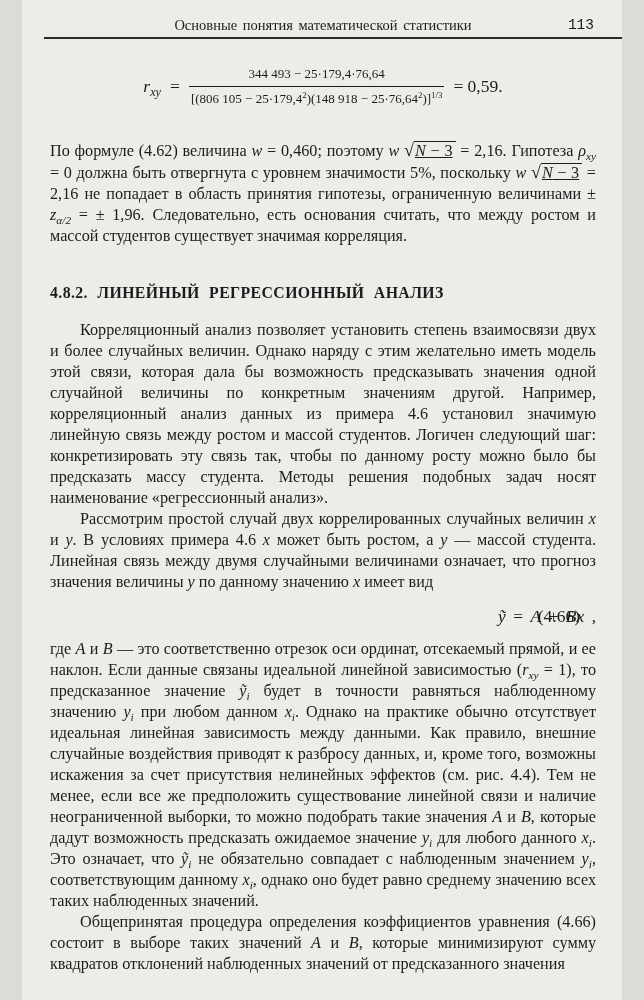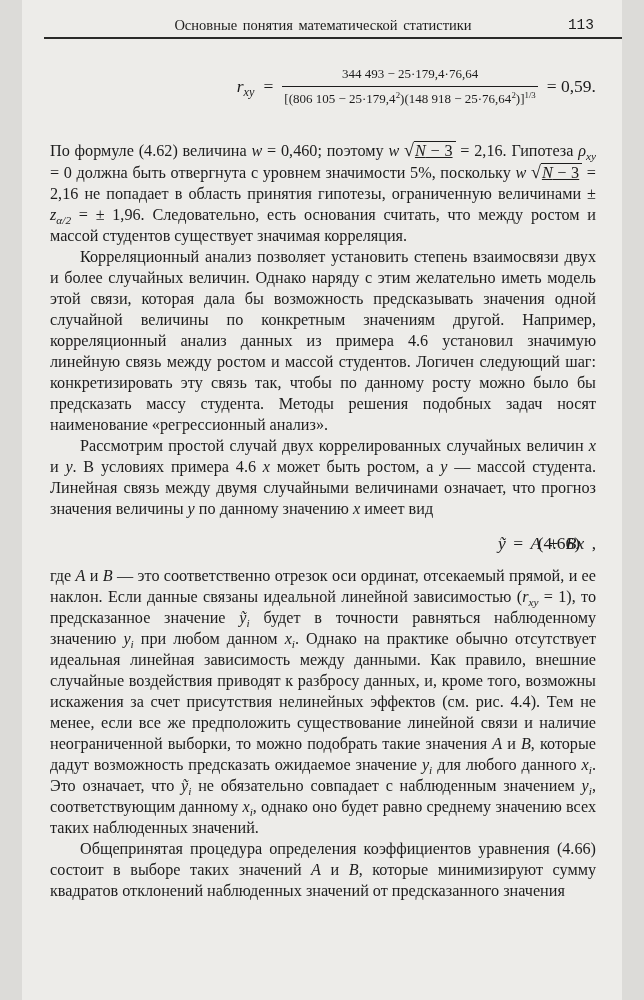--- a/index.html
+++ b/index.html
@@ -46,7 +46,7 @@
   
   .formula-rxy {
     display: flex;
-    justify-content: flex-end;
+    justify-content: center;
     align-items: center;
     gap: 9px;
     margin: 27px 0 0 0;

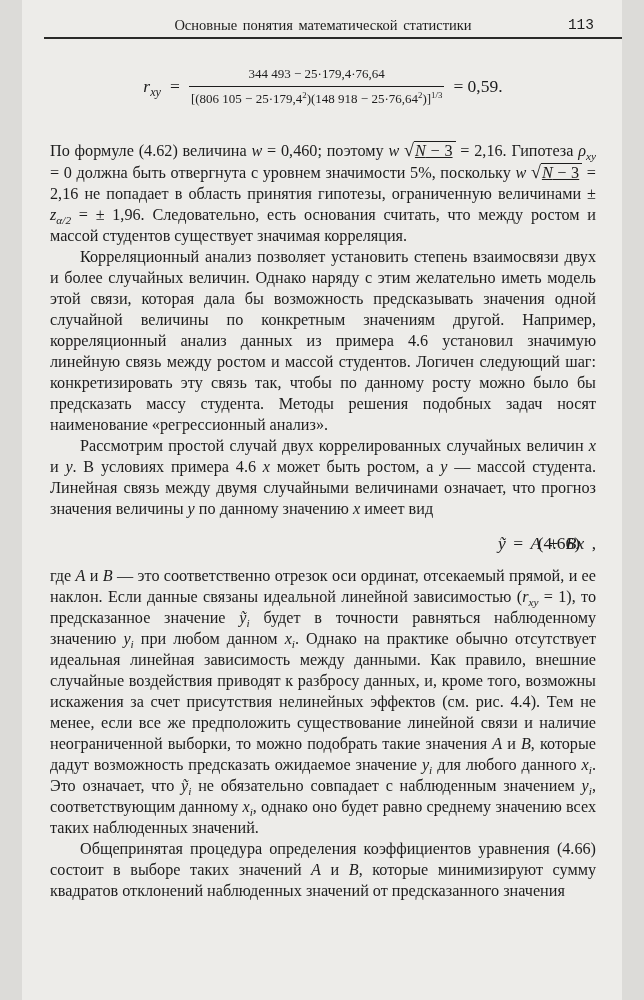--- a/index.html
+++ b/index.html
@@ -142,6 +142,7 @@
 
   <p class="body-par no-indent par-gap-top">По формуле (4.62) величина <span class="mvar">w</span> = 0,460; поэтому <span class="mvar">w</span> <span class="sqrt"><span class="rad">√</span><span class="radicand"><span class="mvar">N</span> − 3</span></span> = 2,16. Гипотеза <span class="mvar">ρ</span><sub class="msub">xy</sub> = 0 должна быть отвергнута с уровнем значимости 5%, поскольку <span class="mvar">w</span> <span class="sqrt"><span class="rad">√</span><span class="radicand"><span class="mvar">N</span> − 3</span></span> = 2,16 не попадает в область принятия гипотезы, ограниченную величинами ± <span class="mvar">z</span><sub class="msub">α/2</sub> = ± 1,96. Следовательно, есть основания считать, что между ростом и массой студентов существует значимая корреляция.</p>
 
+  <h2 class="section-heading">4.8.2. ЛИНЕЙНЫЙ РЕГРЕССИОННЫЙ АНАЛИЗ</h2>
 
   <p class="body-par">Корреляционный анализ позволяет установить степень взаимосвязи двух и более случайных величин. Однако наряду с этим желательно иметь модель этой связи, которая дала бы возможность предсказывать значения одной случайной величины по конкретным значениям другой. Например, корреляционный анализ данных из примера 4.6 установил значимую линейную связь между ростом и массой студентов. Логичен следующий шаг: конкретизировать эту связь так, чтобы по данному росту можно было бы предсказать массу студента. Методы решения подобных задач носят наименование «регрессионный анализ».</p>
 

